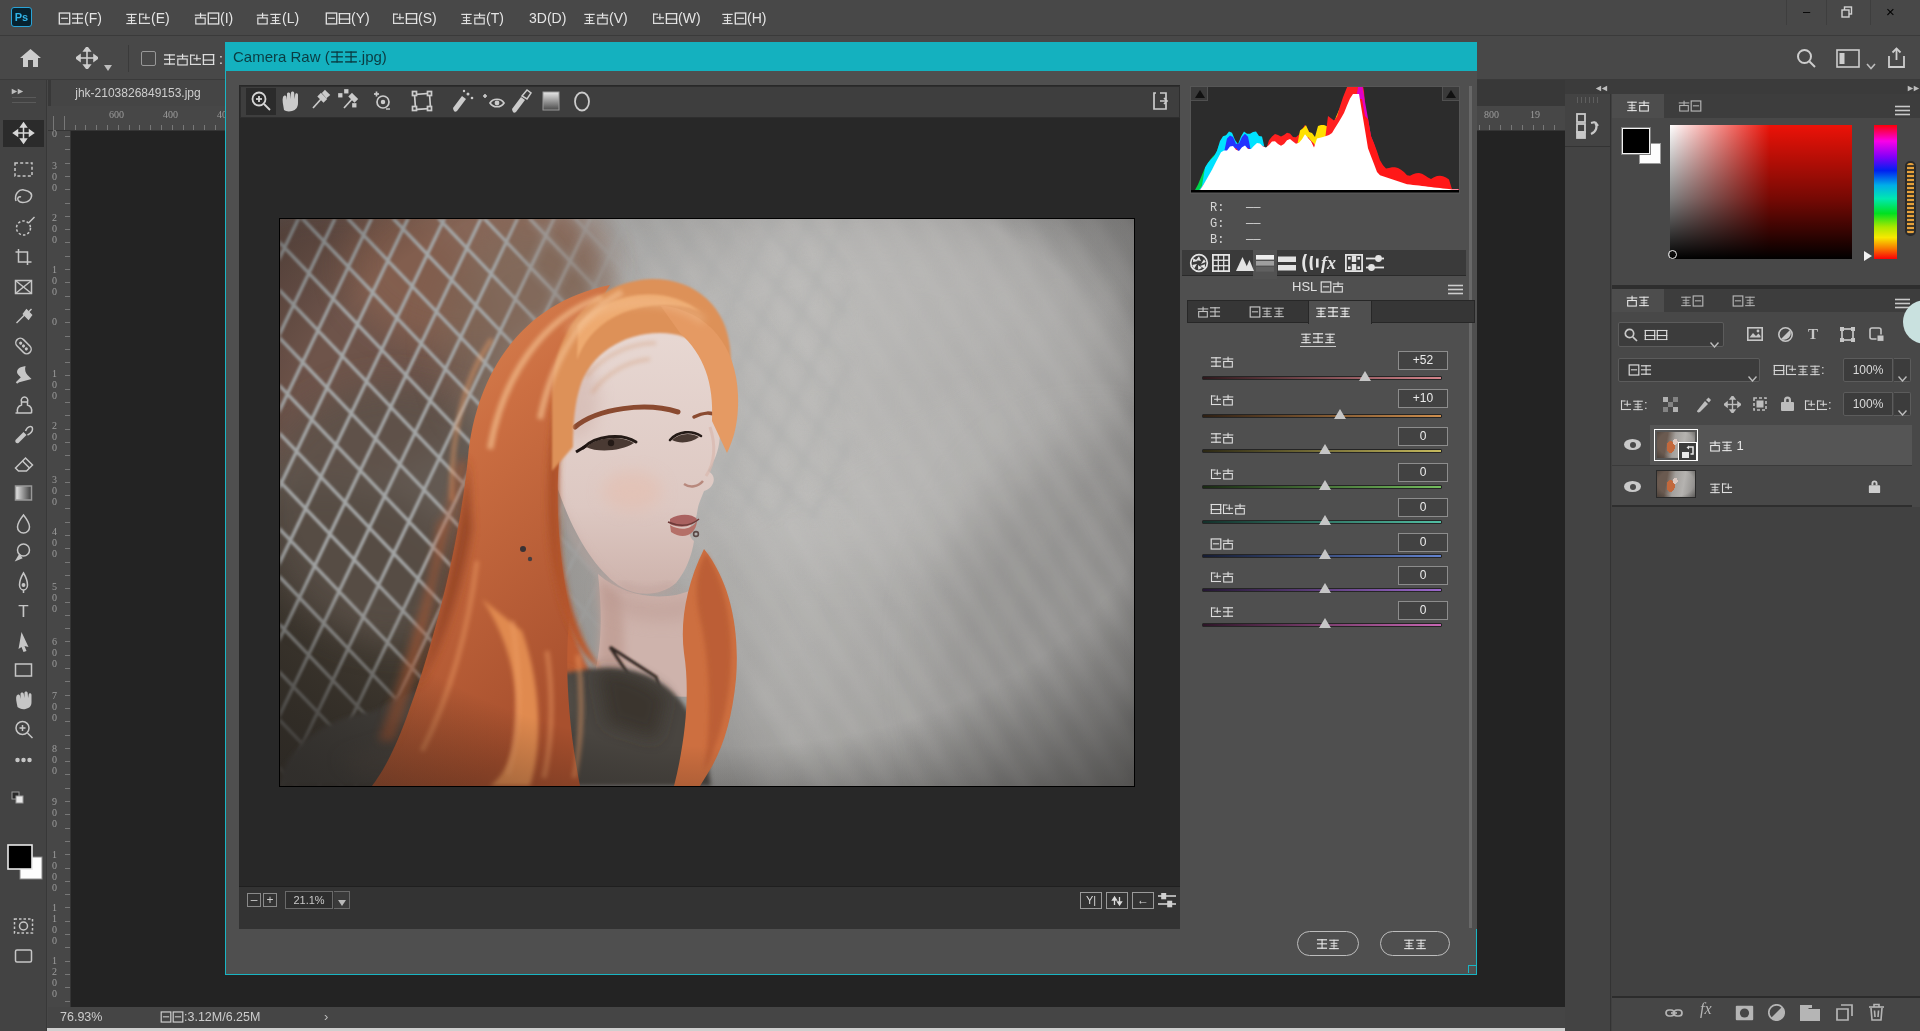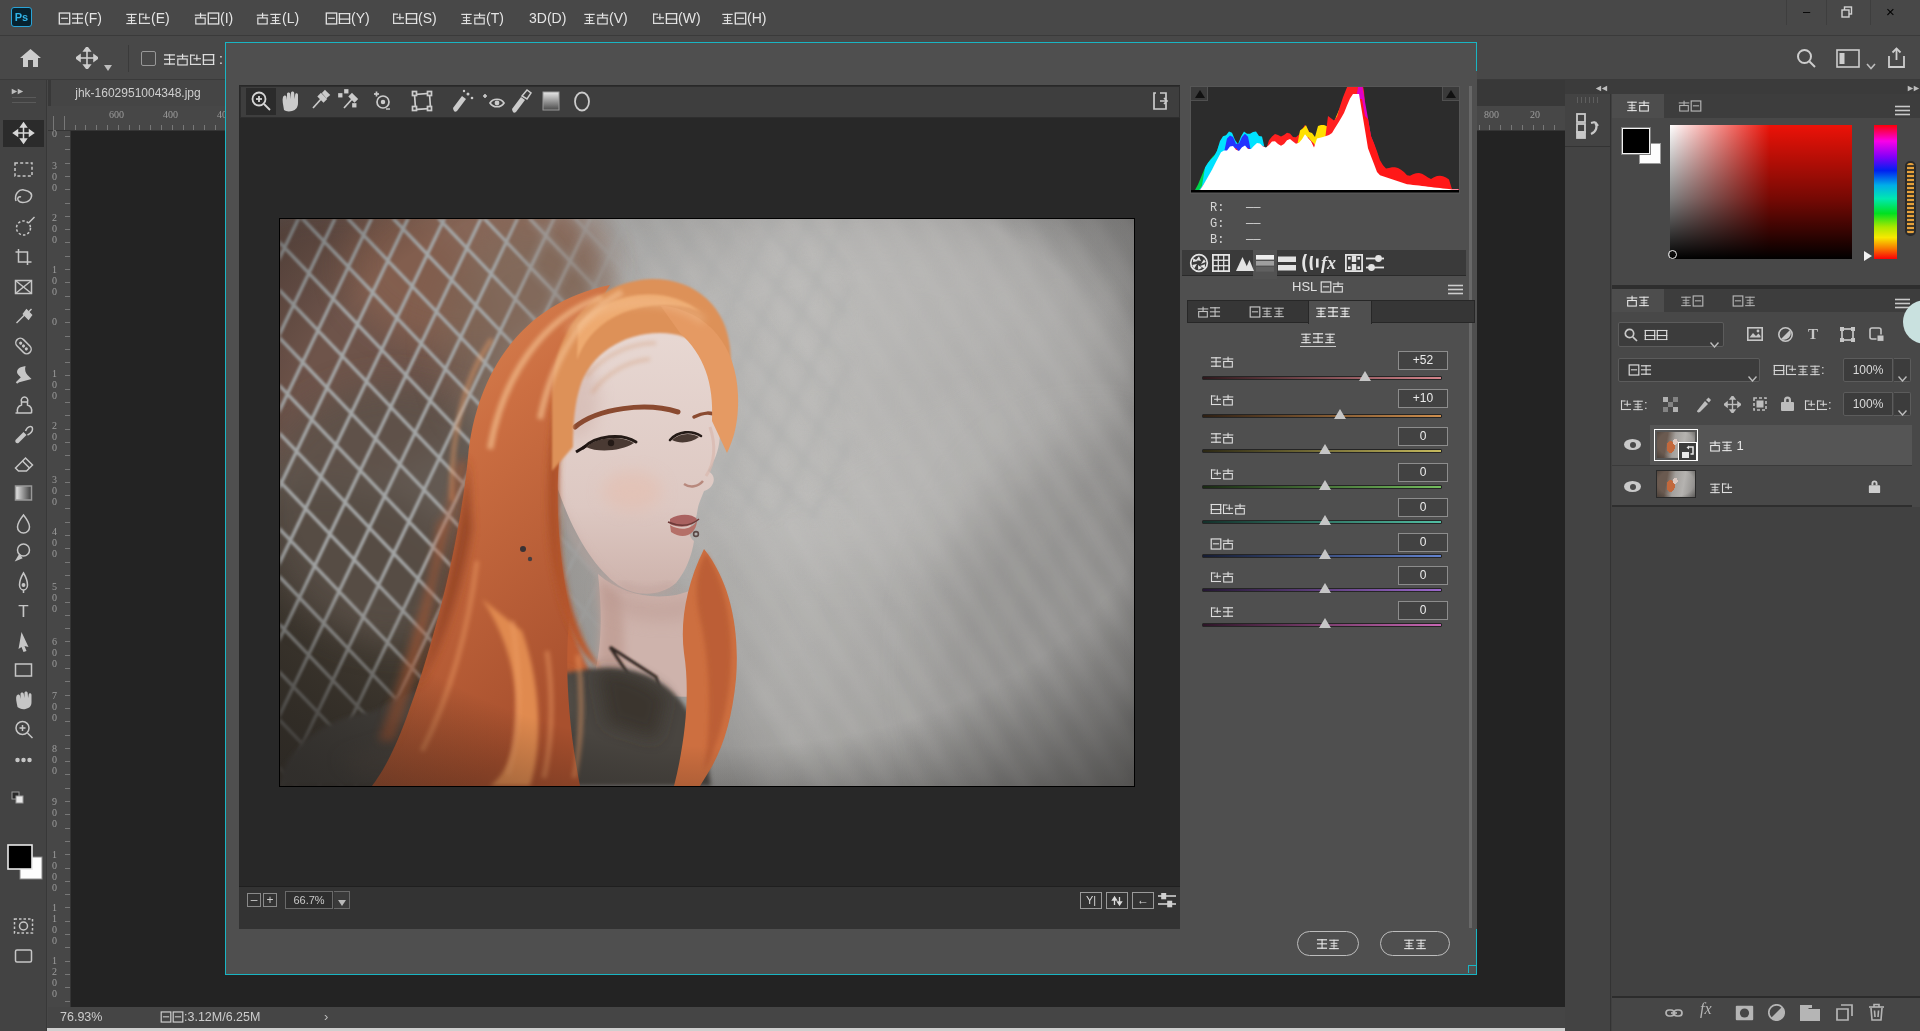--- a/index.html
+++ b/index.html
@@ -979,6 +979,17 @@
 
   <div class="abs" style="left:1903px;top:300px;width:44px;height:44px;border-radius:50%;background:#cde6e4;opacity:0.97"></div>
   <div class="abs" id="dialog"></div>
+  <div class="abs" id="dlgtitle"><span style="margin-left:8px" class="cn">Camera Raw (<svg style="width:14px;height:14px" viewBox="0 0 100 100" fill="currentColor">
+          <rect x="8" y="10" width="84" height="10"></rect>
+          <rect x="8" y="44" width="84" height="9"></rect>
+          <rect x="8" y="80" width="84" height="10"></rect>
+          <rect x="46" y="10" width="9" height="80"></rect>
+        </svg><svg style="width:14px;height:14px" viewBox="0 0 100 100" fill="currentColor">
+          <rect x="8" y="10" width="84" height="10"></rect>
+          <rect x="8" y="44" width="84" height="9"></rect>
+          <rect x="8" y="80" width="84" height="10"></rect>
+          <rect x="46" y="10" width="9" height="80"></rect>
+        </svg>.jpg)</span></div>
   <div class="abs" id="preview"></div>
   <div class="abs" id="dlgtools"></div>
   <div class="abs" style="left:240px;top:86px;width:940px;height:32px">

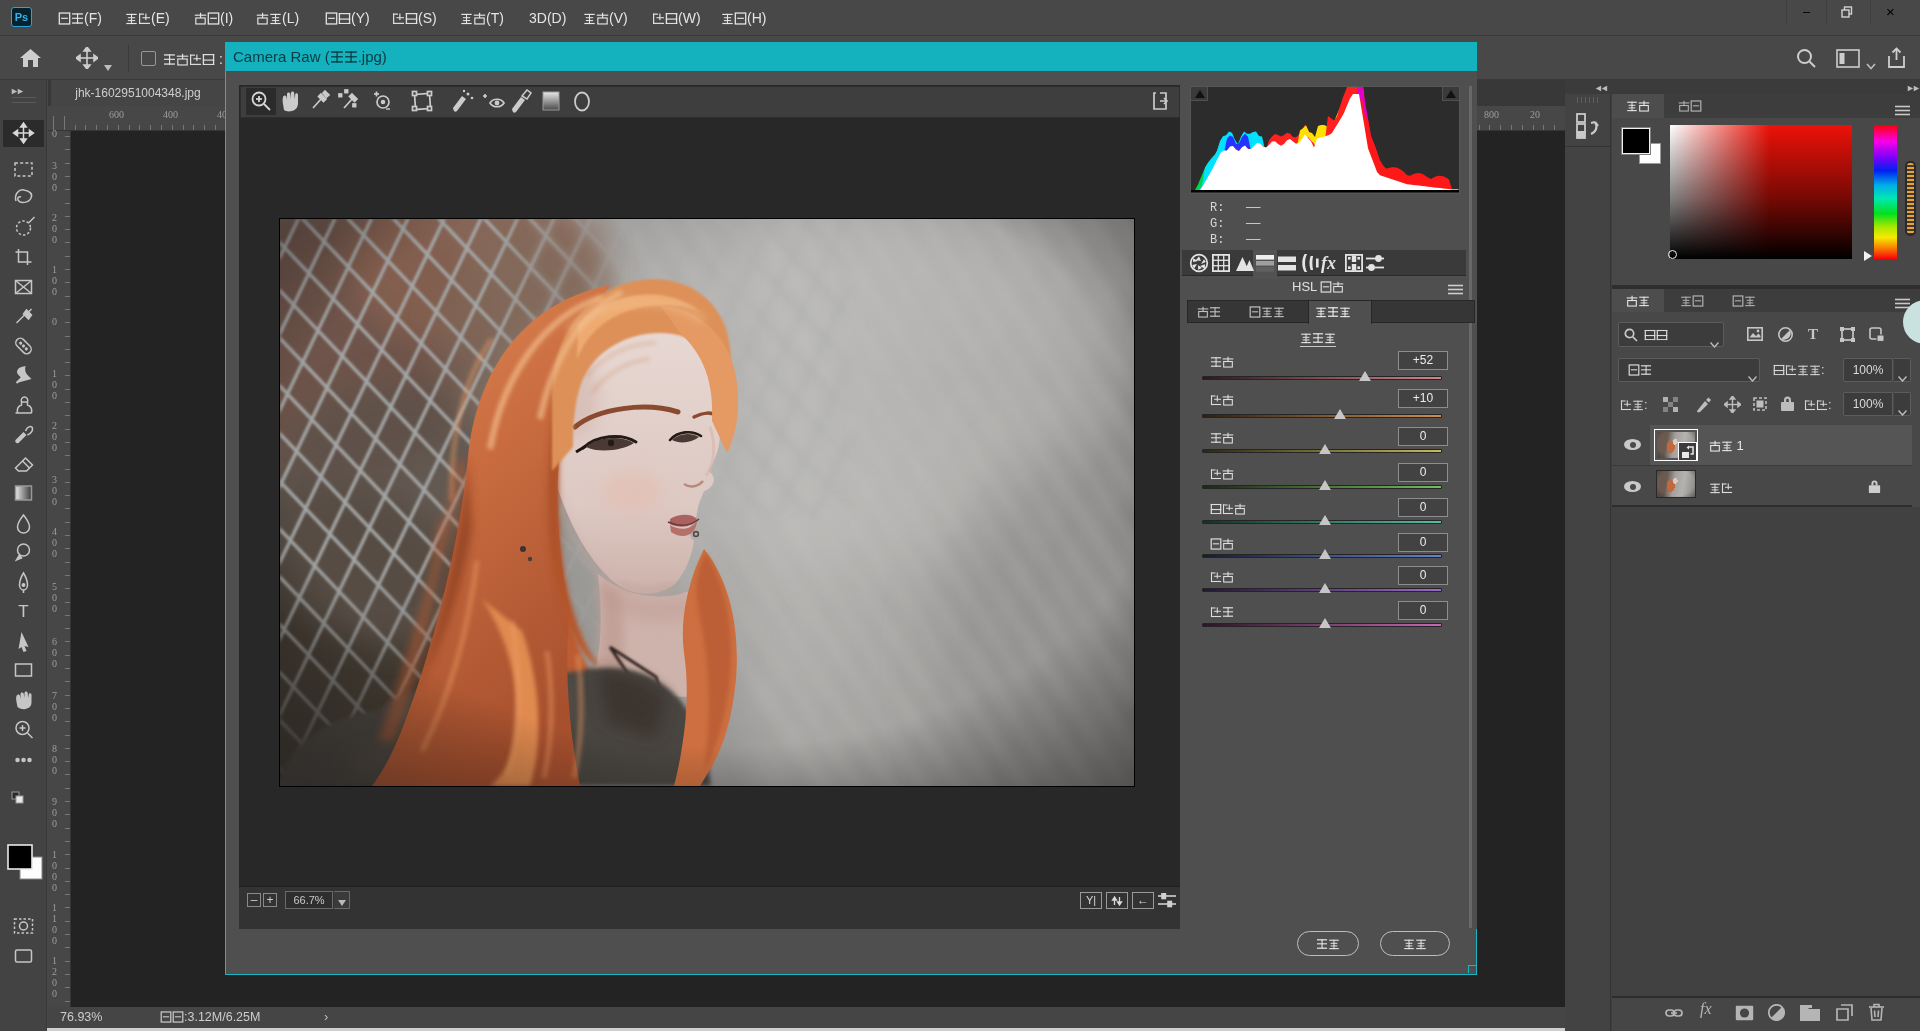--- a/index.html
+++ b/index.html
@@ -357,7 +357,7 @@
   </svg>
   </div>
   <div class="abs" id="tabrow"></div>
-  <div class="abs" id="doctab"><span class="cn">jhk-1602951004348.jpg</span></div>
+  <div class="abs" id="doctab"><span class="cn">jhk-2103826849153.jpg</span></div>
   <div class="abs" id="hruler">
       <div class="tick" style="left:5.0px;bottom:0;width:1px;height:14px"></div>
       <div class="tick" style="left:15.8px;bottom:0;width:1px;height:14px"></div>

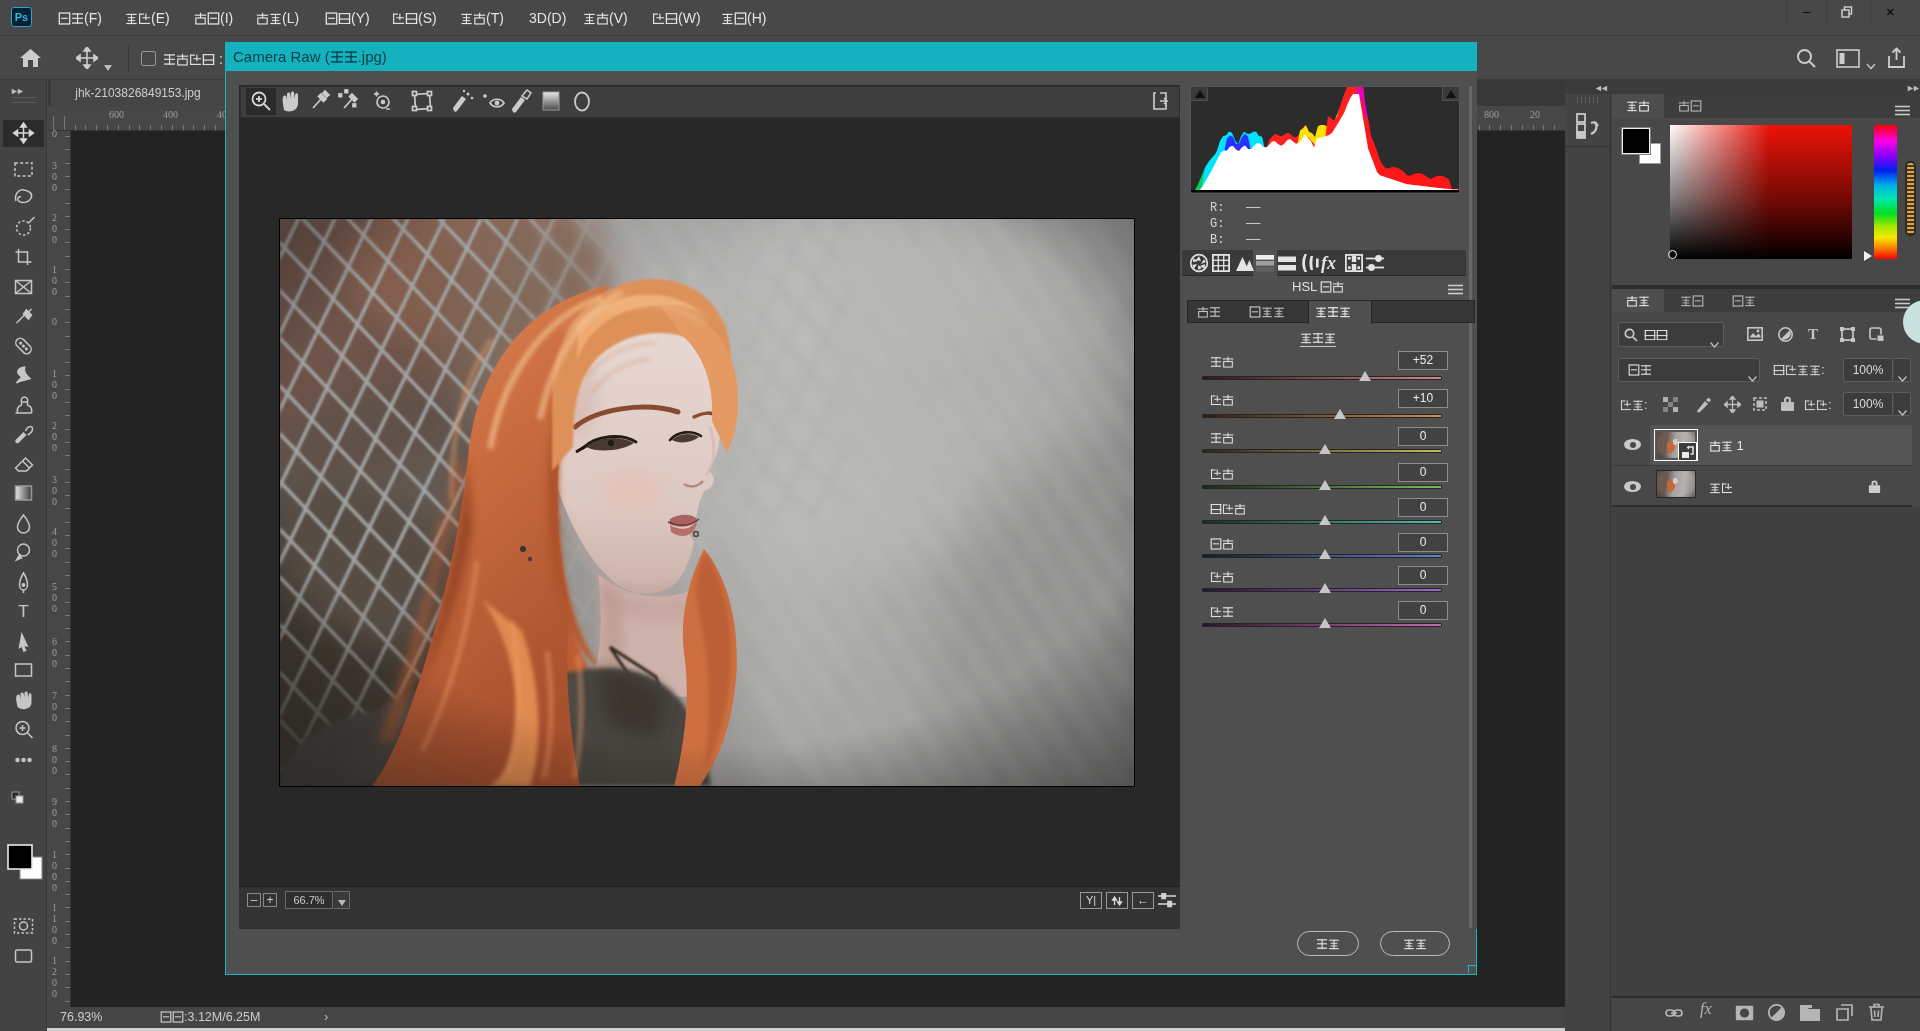--- a/index.html
+++ b/index.html
@@ -504,7 +504,7 @@
       <div class="rnum" style="left:115px;top:3px">400</div>
       <div class="rnum" style="left:169px;top:3px">400</div>
       <div class="rnum" style="left:1436px;top:3px">800</div>
-      <div class="rnum" style="left:1482px;top:3px">20</div>
+      <div class="rnum" style="left:1482px;top:3px">19</div>
     </div>
   <div class="abs" id="vruler">
       <div class="tick" style="top:5.0px;right:0;height:1px;width:5px"></div>

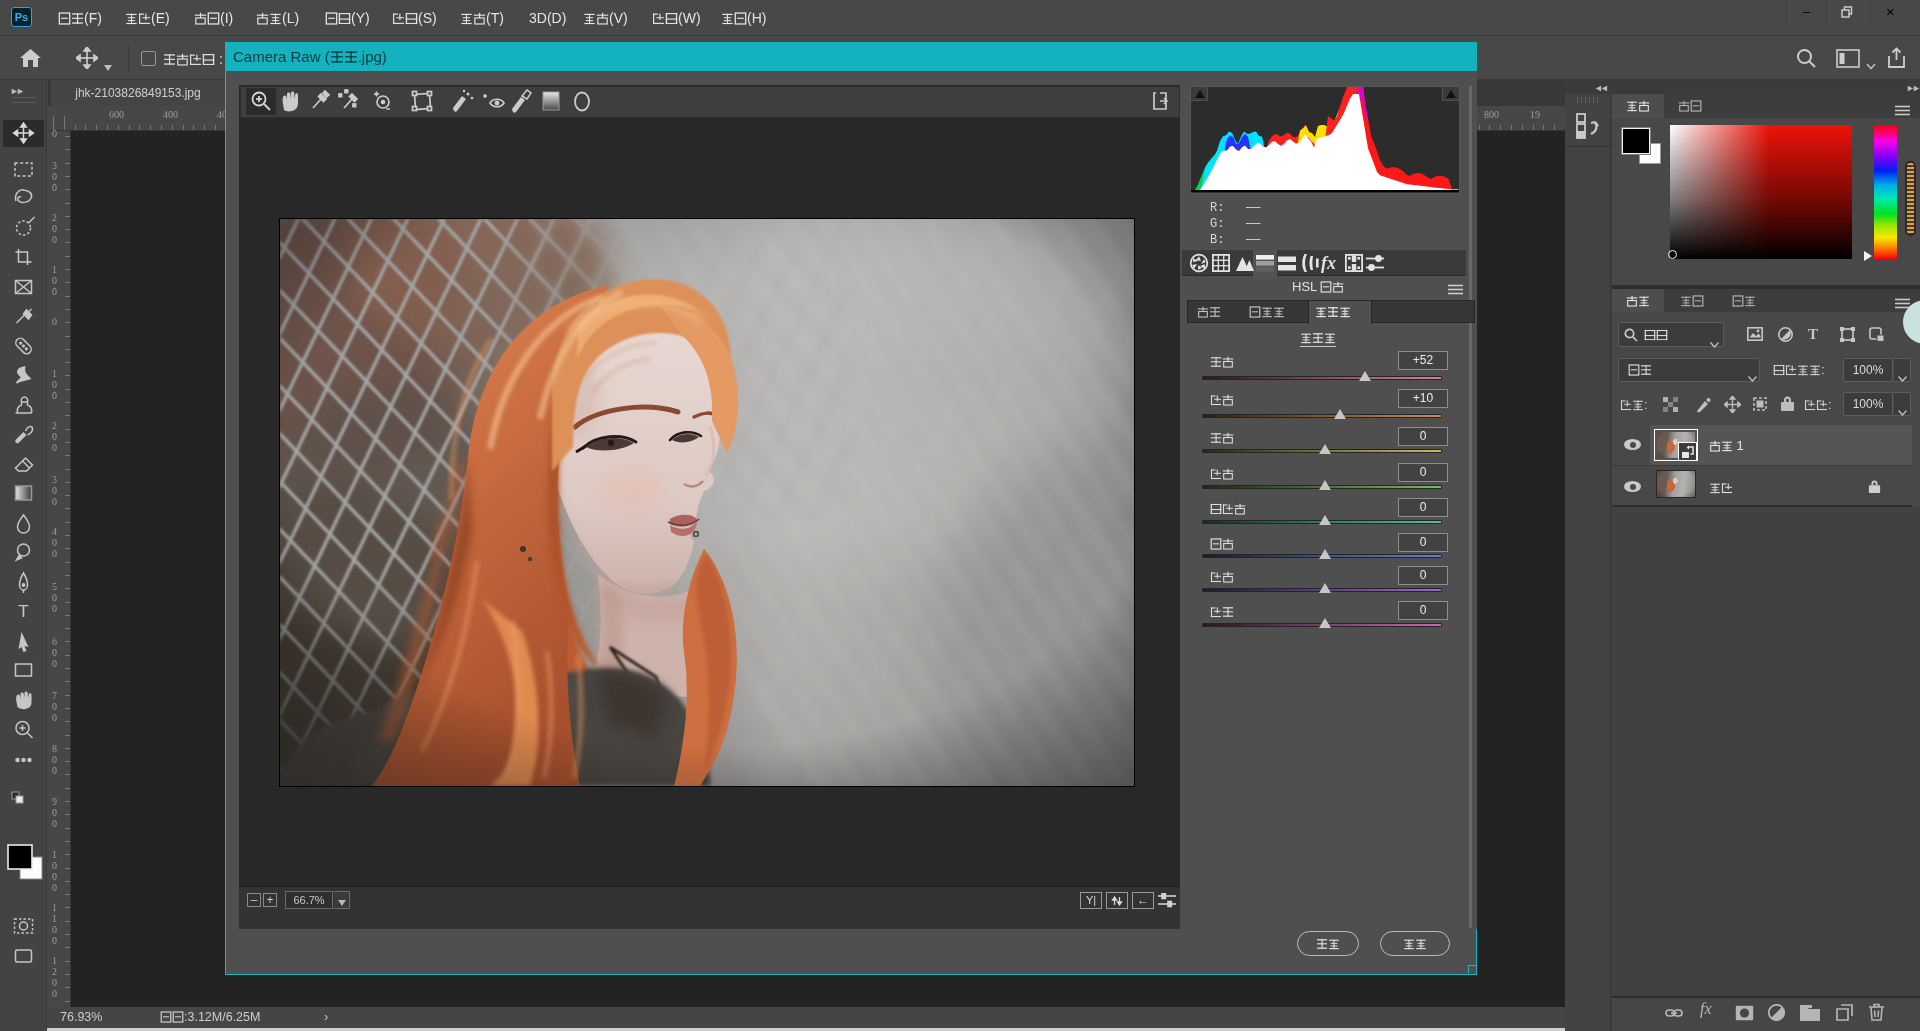--- a/index.html
+++ b/index.html
@@ -1243,7 +1243,7 @@
   <div class="abs" id="pvbar"></div>
   <div class="abs" style="left:247px;top:893px;width:14px;height:14px;border:1px solid #8a8a8a;color:#c9c9c9;font-size:12px;text-align:center;line-height:12px">–</div>
   <div class="abs" style="left:263px;top:893px;width:14px;height:14px;border:1px solid #8a8a8a;color:#c9c9c9;font-size:12px;text-align:center;line-height:12px">+</div>
-  <div class="abs" style="left:285px;top:891px;width:48px;height:18px;border:1px solid #6a6a6a;background:#2e2e2e;color:#c9c9c9;font-size:11px;text-align:center;line-height:17px">66.7%</div>
+  <div class="abs" style="left:285px;top:891px;width:48px;height:18px;border:1px solid #6a6a6a;background:#2e2e2e;color:#c9c9c9;font-size:11px;text-align:center;line-height:17px">21.1%</div>
   <div class="abs" style="left:334px;top:891px;width:16px;height:18px;border:1px solid #6a6a6a;border-left:none;background:#3a3a3a;color:#b9b9b9;text-align:center"><svg width="8" height="6" viewBox="0 0 8 6" style="margin-top:6px">
         <path d="M0 0 L8 0 L4 6 Z" fill="#b9b9b9"></path>
       </svg></div>

